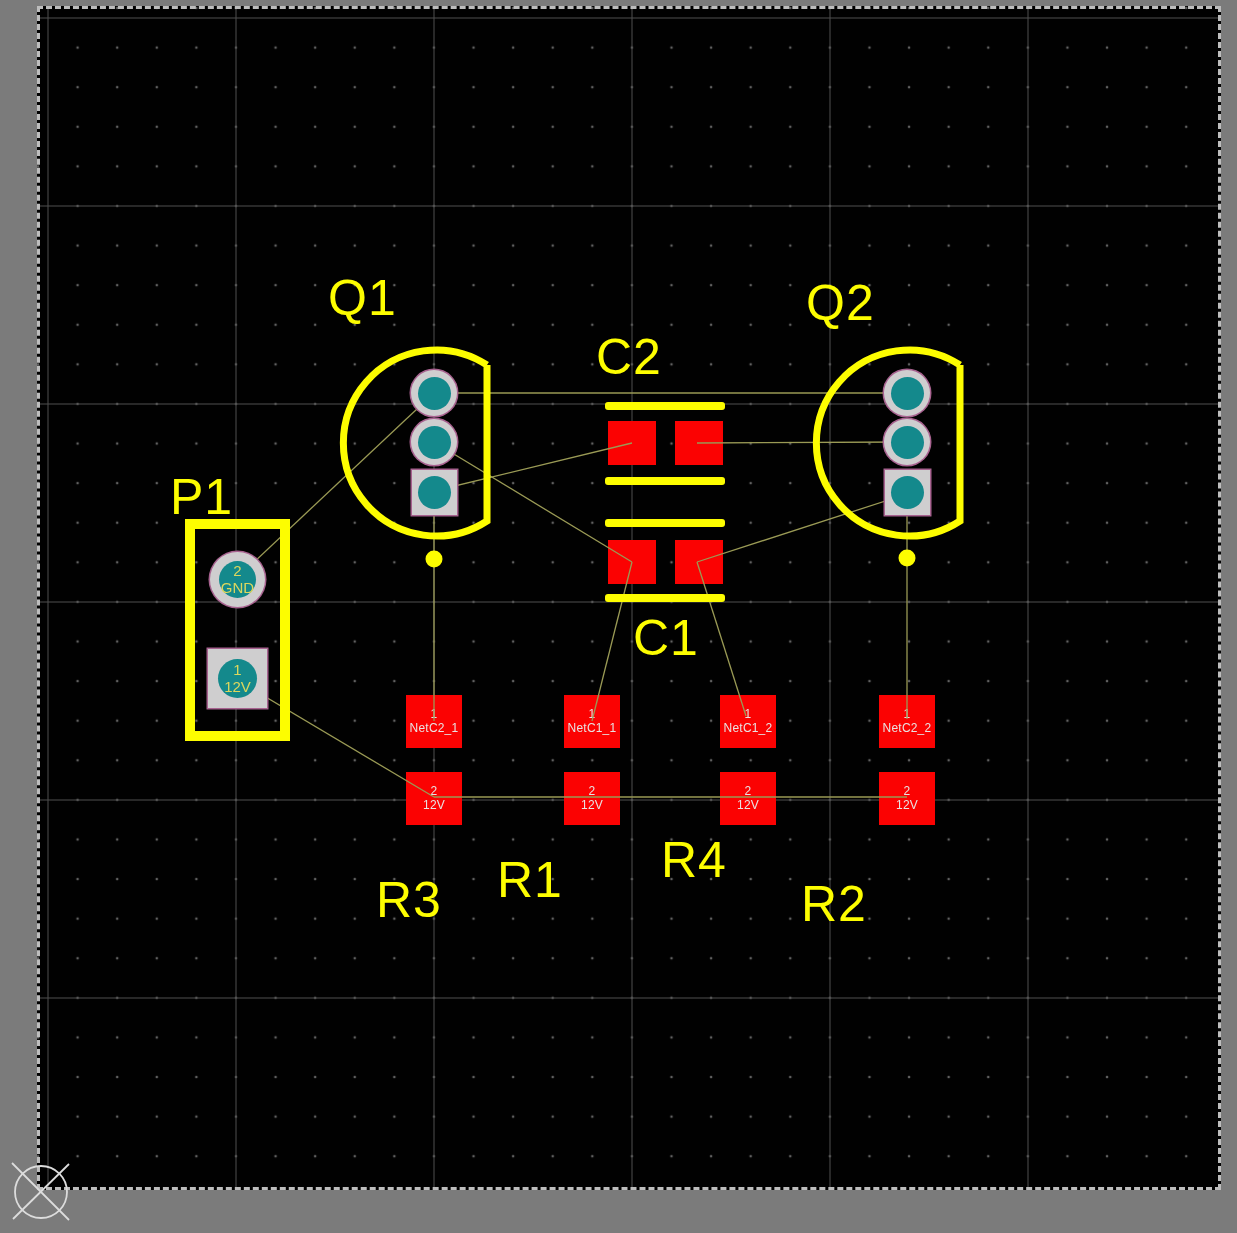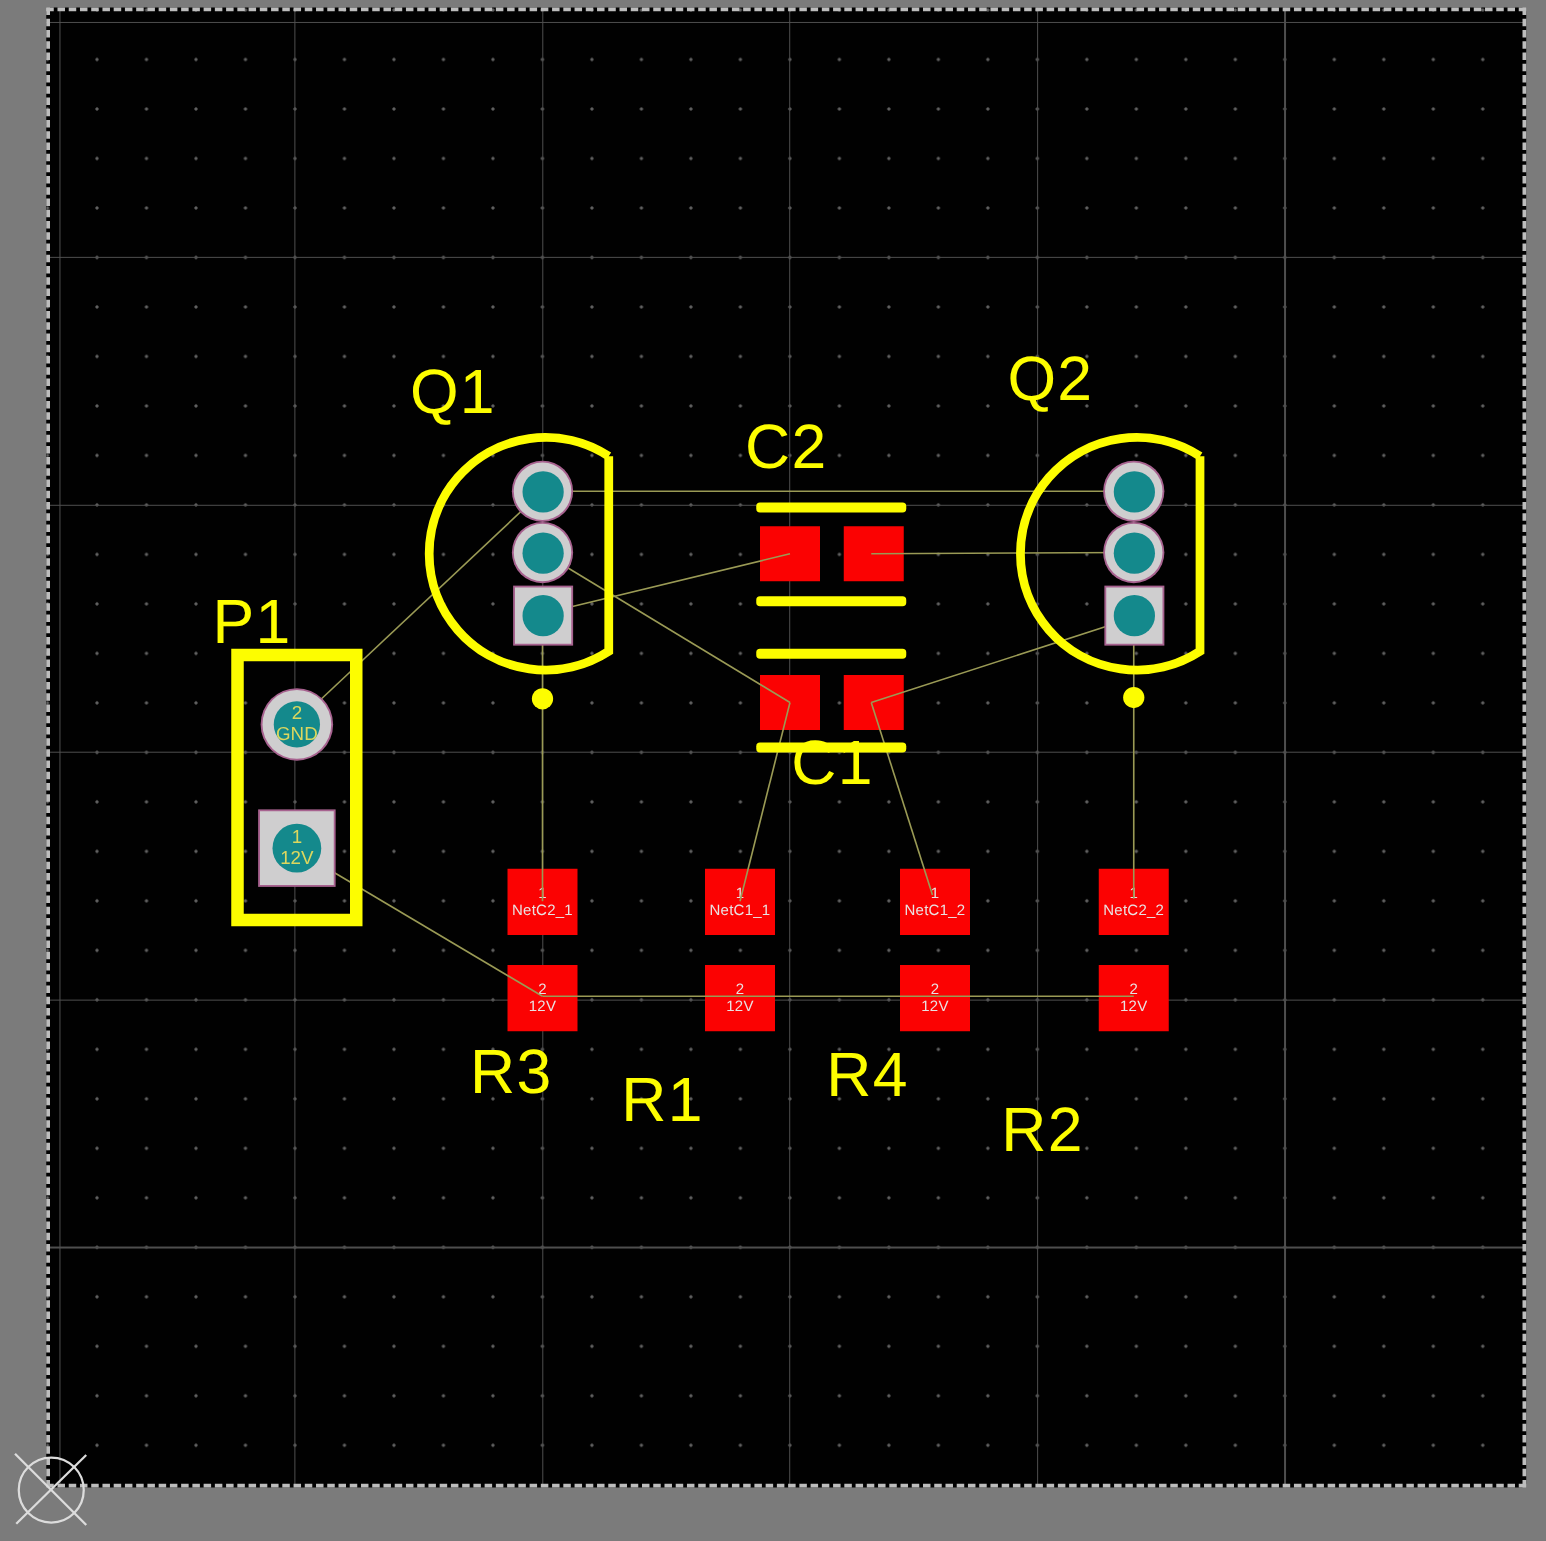--- a/index.html
+++ b/index.html
@@ -173,7 +173,7 @@
   </span>
 </div>
 
-<div class="ref" style="left:328px;top:290px">Q1</div>
+<div class="ref" style="left:328px;top:275px">Q1</div>
 <div class="ref" style="left:806px;top:280px">Q2</div>
 <div class="ref" style="left:170px;top:474px">P1</div>
 <div class="ref" style="left:596px;top:334px">C2</div>

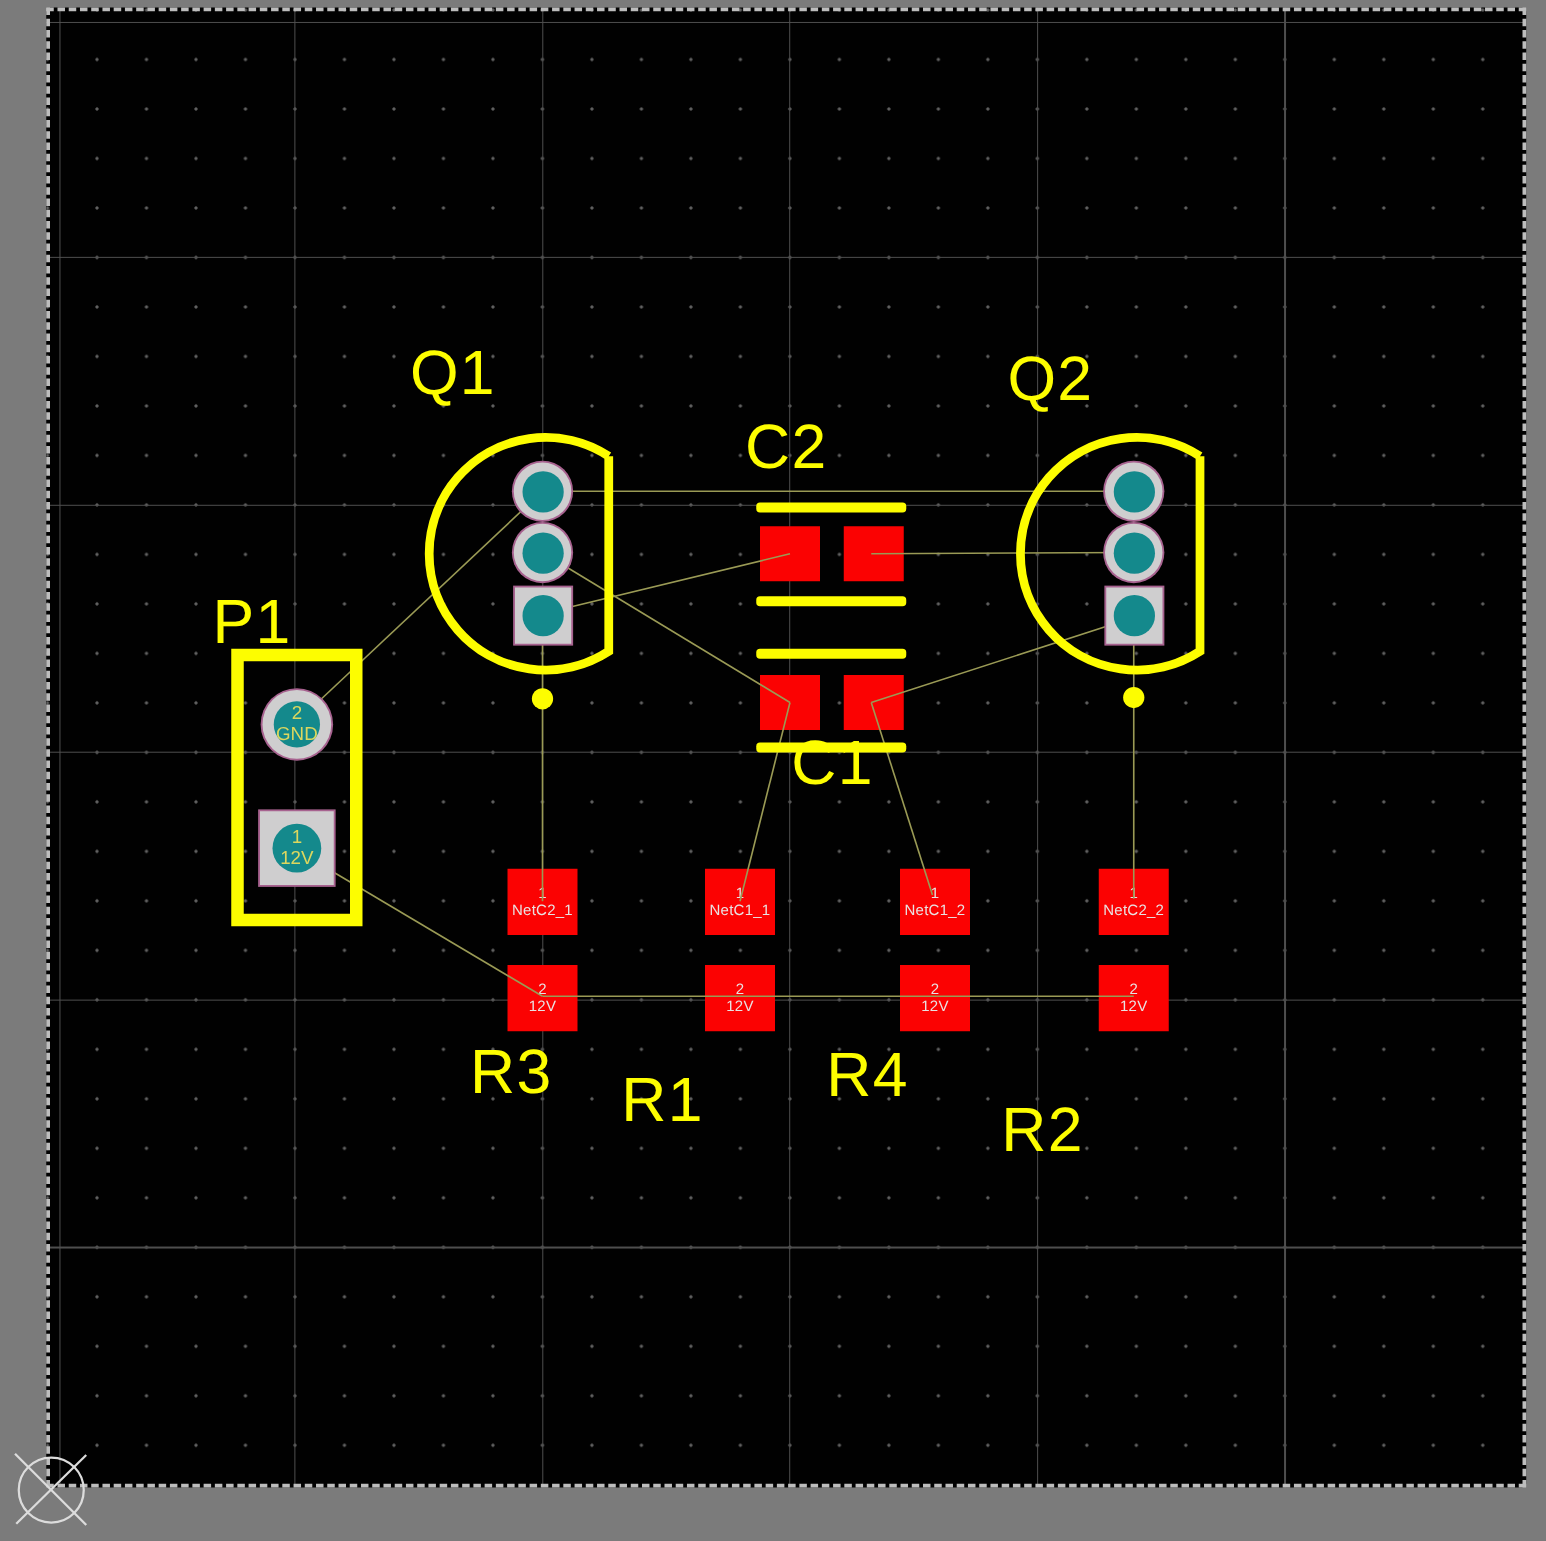--- a/index.html
+++ b/index.html
@@ -177,7 +177,7 @@
 <div class="ref" style="left:806px;top:280px">Q2</div>
 <div class="ref" style="left:170px;top:474px">P1</div>
 <div class="ref" style="left:596px;top:334px">C2</div>
-<div class="ref" style="left:633px;top:587px">C1</div>
+<div class="ref" style="left:633px;top:615px">C1</div>
 <div class="ref" style="left:376px;top:834px">R3</div>
 <div class="ref" style="left:497px;top:857px">R1</div>
 <div class="ref" style="left:661px;top:837px">R4</div>

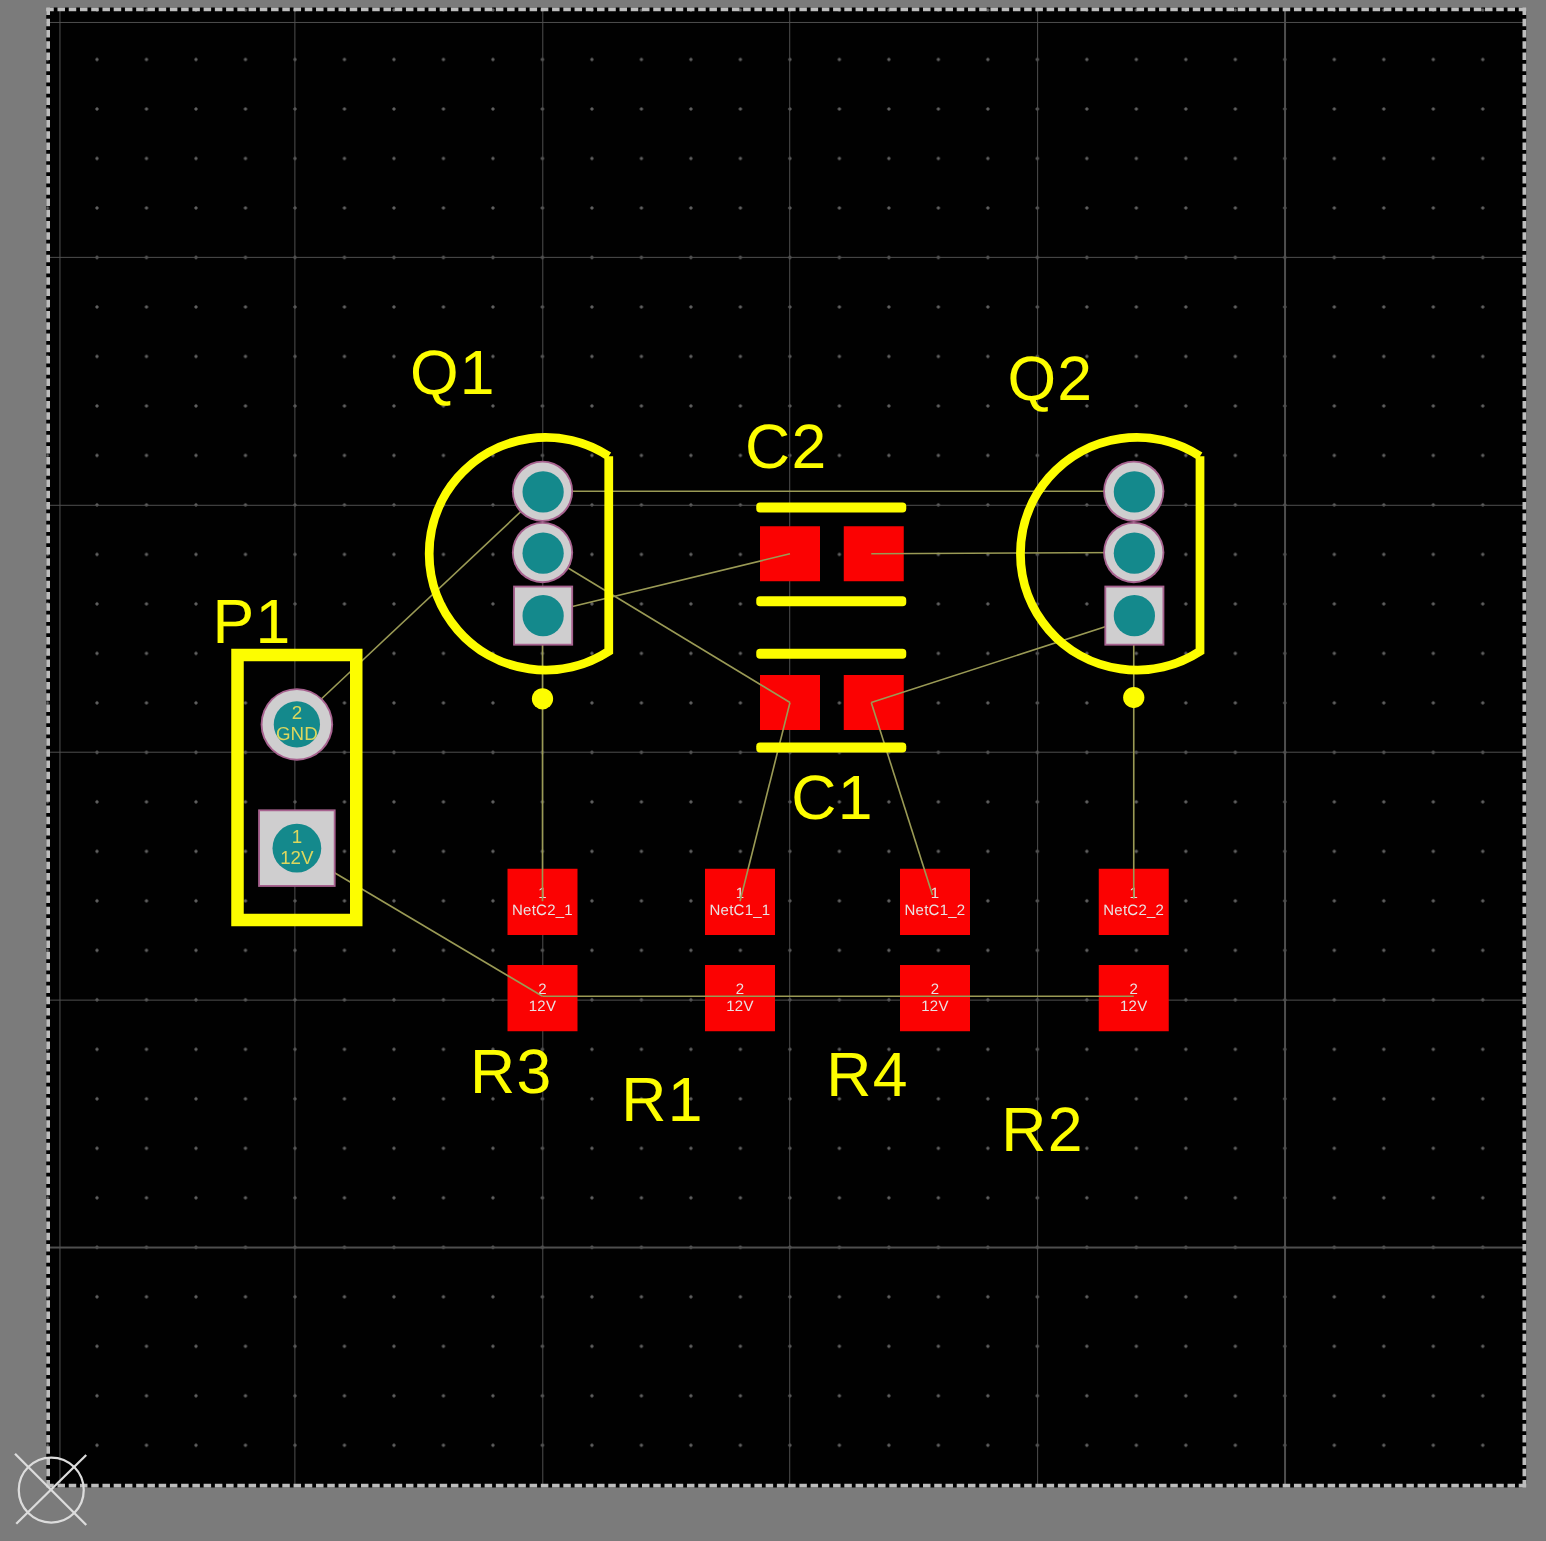--- a/index.html
+++ b/index.html
@@ -178,7 +178,7 @@
 <div class="ref" style="left:170px;top:474px">P1</div>
 <div class="ref" style="left:596px;top:334px">C2</div>
 <div class="ref" style="left:633px;top:615px">C1</div>
-<div class="ref" style="left:376px;top:834px">R3</div>
+<div class="ref" style="left:376px;top:877px">R3</div>
 <div class="ref" style="left:497px;top:857px">R1</div>
 <div class="ref" style="left:661px;top:837px">R4</div>
 <div class="ref" style="left:801px;top:881px">R2</div>

